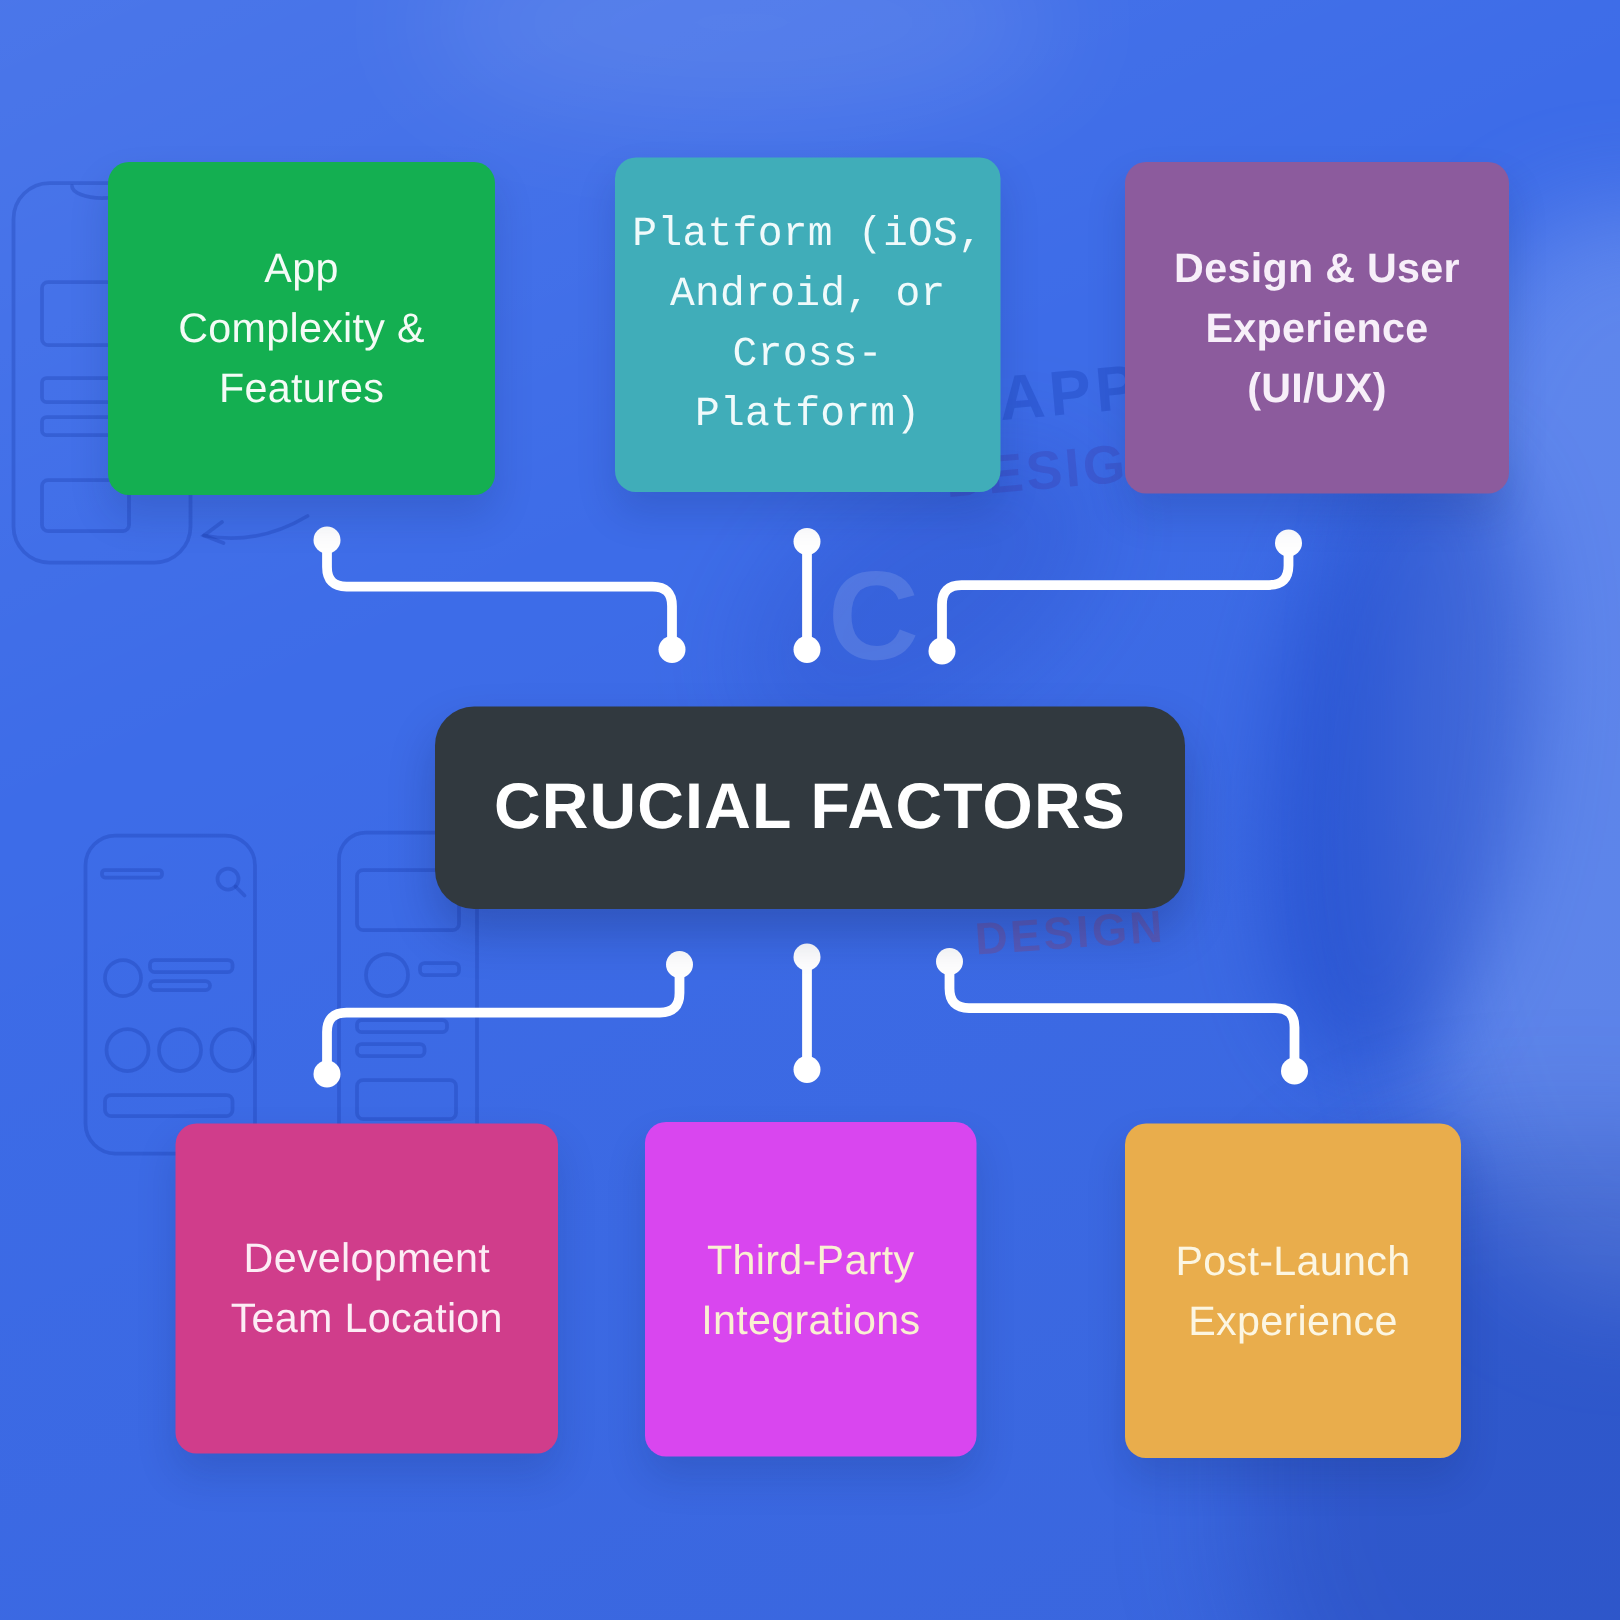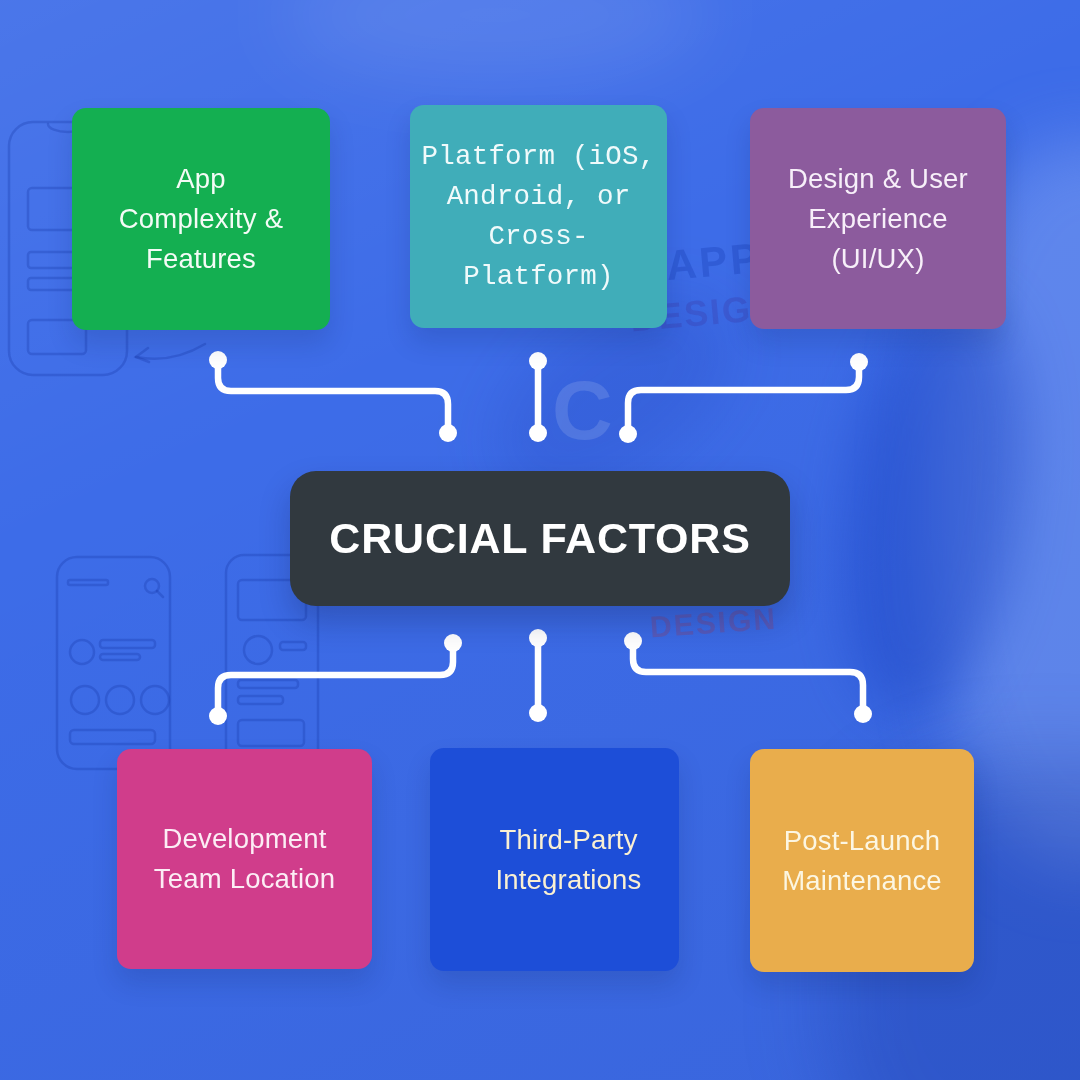--- a/index.html
+++ b/index.html
@@ -51,7 +51,7 @@
   }
   .f0 { left: 72px;  top: 108px; width: 258px; height: 222px; }
   .f1 { left: 410px; top: 105px; width: 257px; height: 223px; }
-  .f2 { left: 750px; top: 108px; width: 256px; height: 221px; }
+  .f2 { left: 750px; top: 108px; width: 256px; height: 221px; font-weight: bold; }
   .f3 { left: 73px;  top: 749px; width: 255px; height: 220px; margin-left: 44px; }
   .f4 { left: 430px; top: 748px; width: 221px; height: 223px; }
   .f5 { left: 750px; top: 749px; width: 224px; height: 223px; }

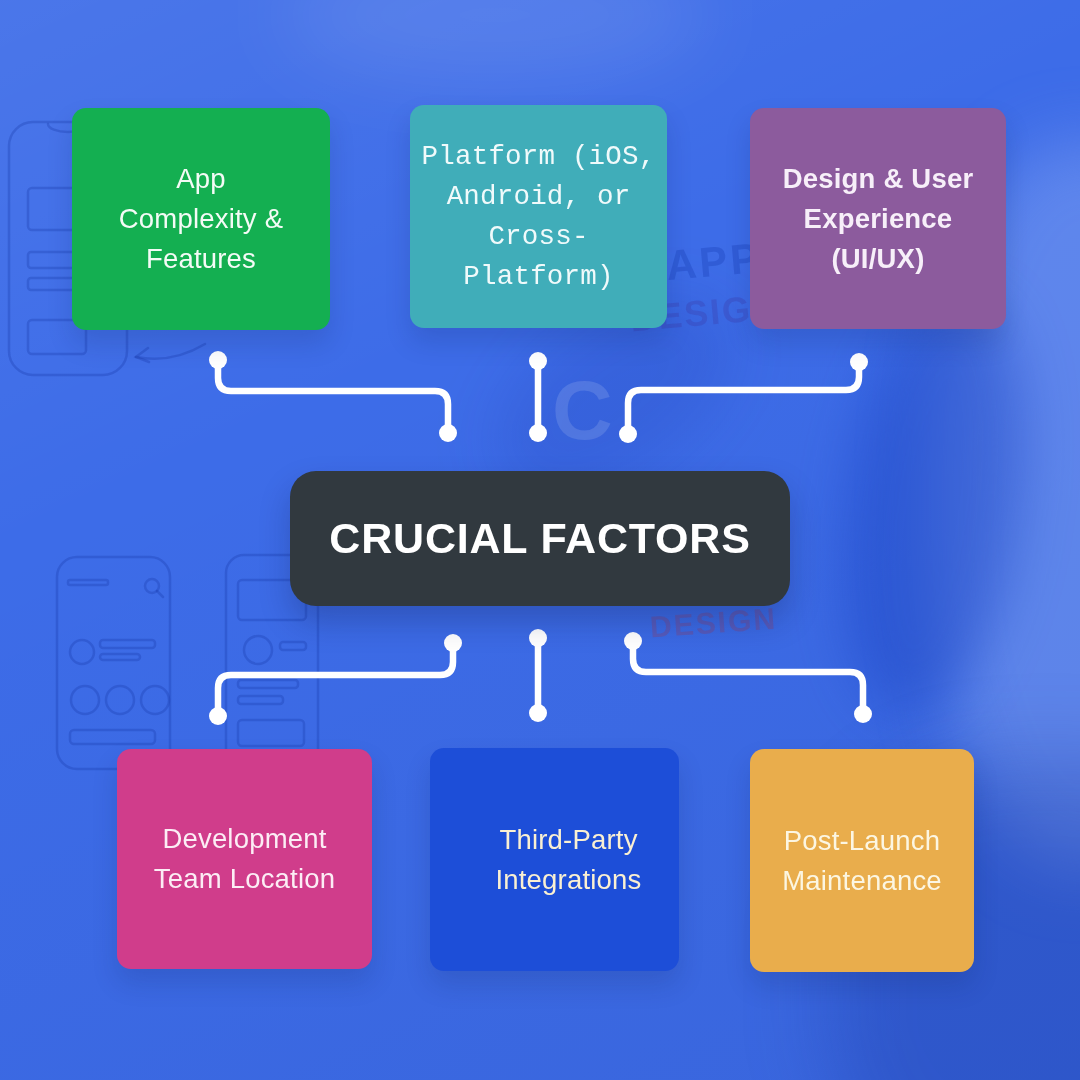--- a/index.html
+++ b/index.html
@@ -165,7 +165,7 @@
     <span class="factor-label">Development
 Team Location</span>
   </div>
-  <div class="factor-card f4" style="background-color: #1d4ed8; color: rgb(250, 240, 210); padding-left: 28px;">
+  <div class="factor-card f4" style="background-color: #d946ef; color: rgb(250, 240, 210);">
     <span class="factor-label">Third-Party
 Integrations</span>
   </div>

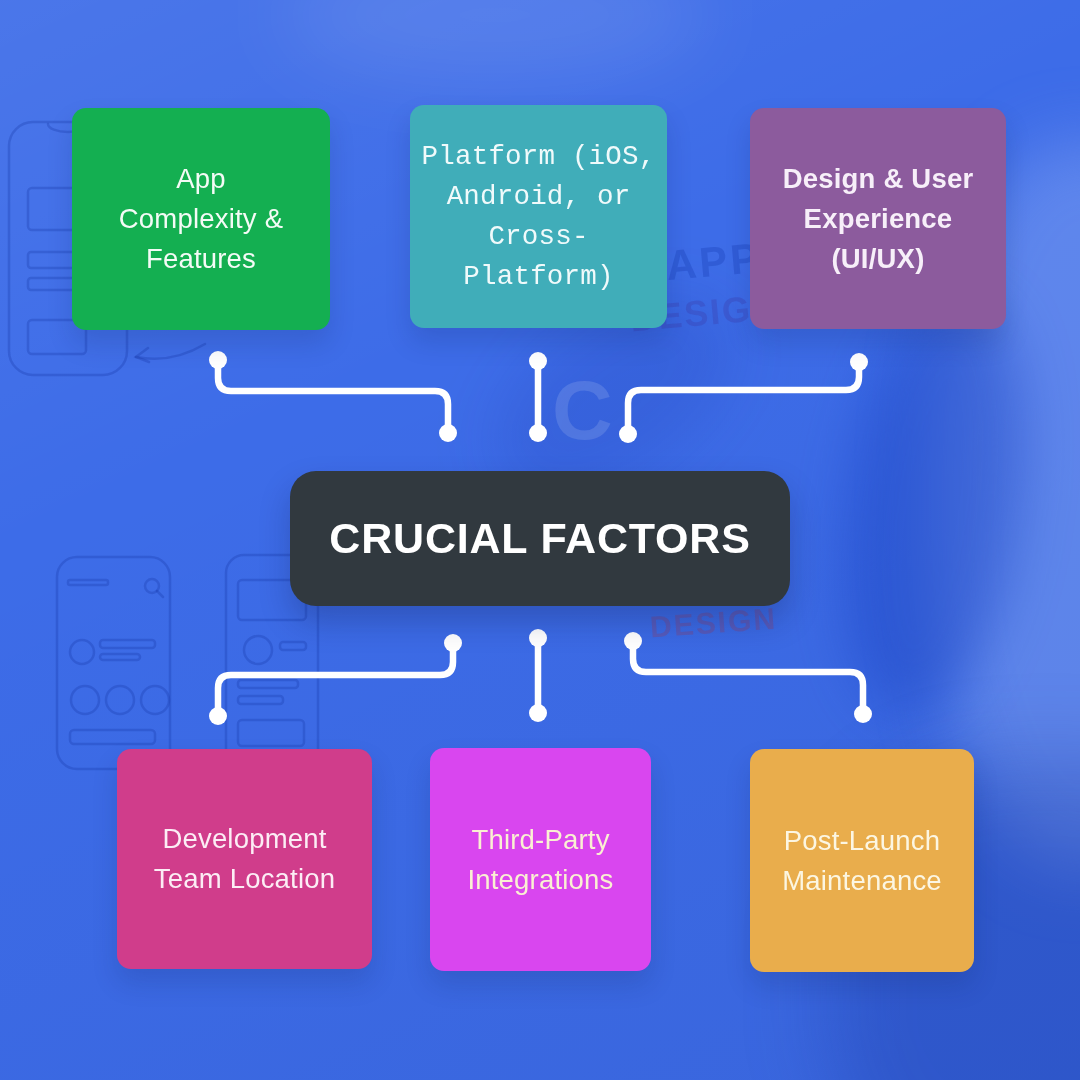--- a/index.html
+++ b/index.html
@@ -171,7 +171,7 @@
   </div>
   <div class="factor-card f5" style="background-color: rgb(233, 173, 76); color: rgb(252, 246, 226);">
     <span class="factor-label">Post-Launch
-Maintenance</span>
+Experience</span>
   </div>
 
   <div class="center-box" style="background-color: rgb(49, 57, 63);">

